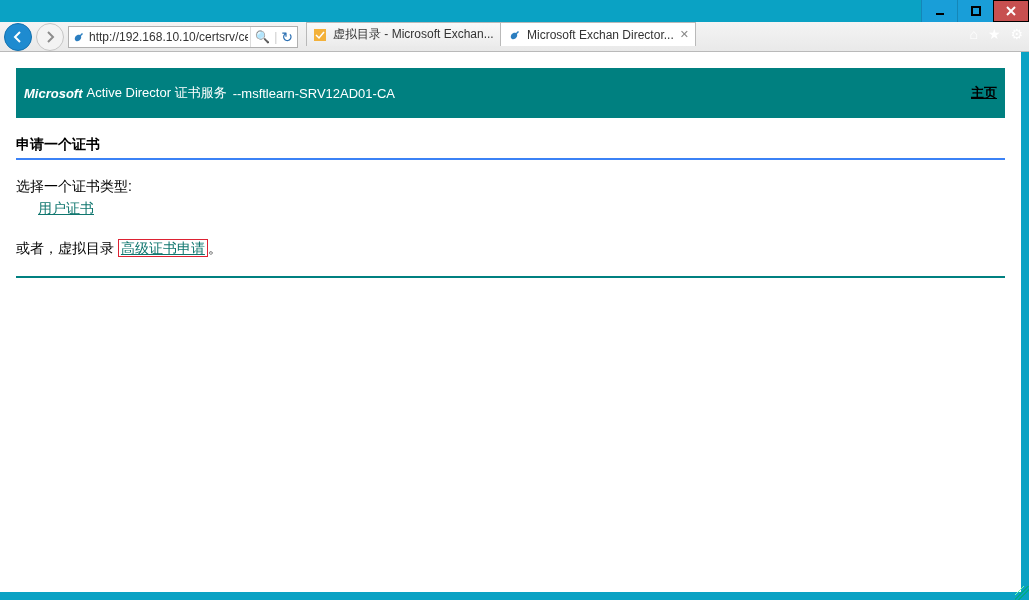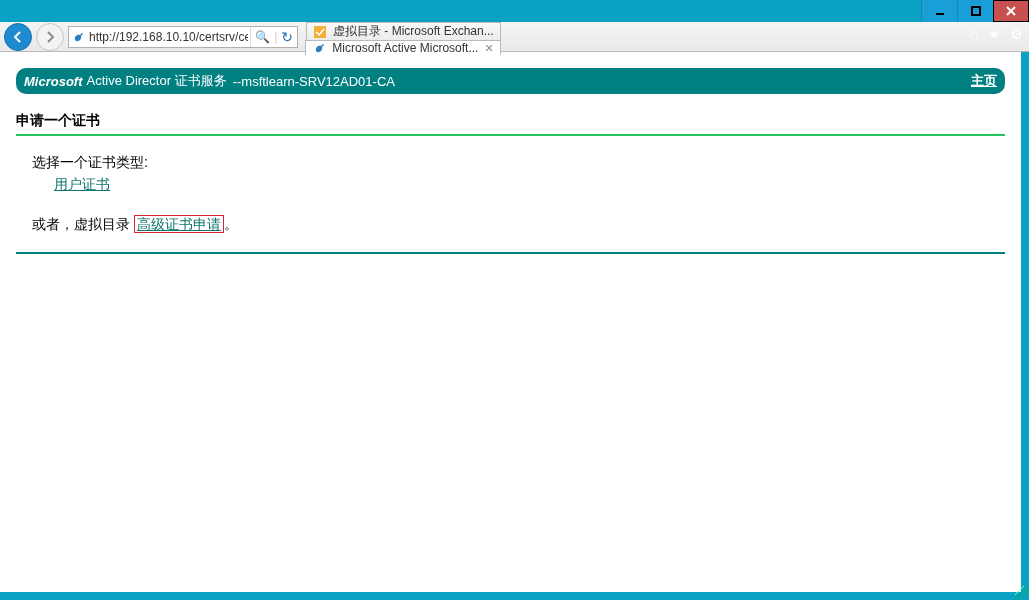--- a/index.html
+++ b/index.html
@@ -26,7 +26,7 @@
   .addr-after { display: flex; align-items: center; gap: 4px; padding: 0 4px; border-left: 1px solid #ddd; height: 100%; }
   .addr-after .srch { color: #555; }
   .addr-after .ref { color: #2a6fb2; font-size: 14px; }
-  .tabs { display: flex; align-items: center; height: 100%; margin-left: 4px; gap: 0; flex-direction: column; }
+  .tabs { display: flex; align-items: flex-start; height: 100%; margin-left: 4px; gap: 0; }
   .tab { height: 24px; min-width: 195px; max-width: 200px; background: linear-gradient(#f9f9f9, #ececec); border: 1px solid #b9b9b9; border-bottom: none; display: flex; align-items: center; padding: 0 6px; gap: 6px; position: relative; font-size: 12px; color: #333; }
   .tab.inactive { z-index: 1; }
   .tab.active { background: #fff; z-index: 2; margin-left: -1px; }

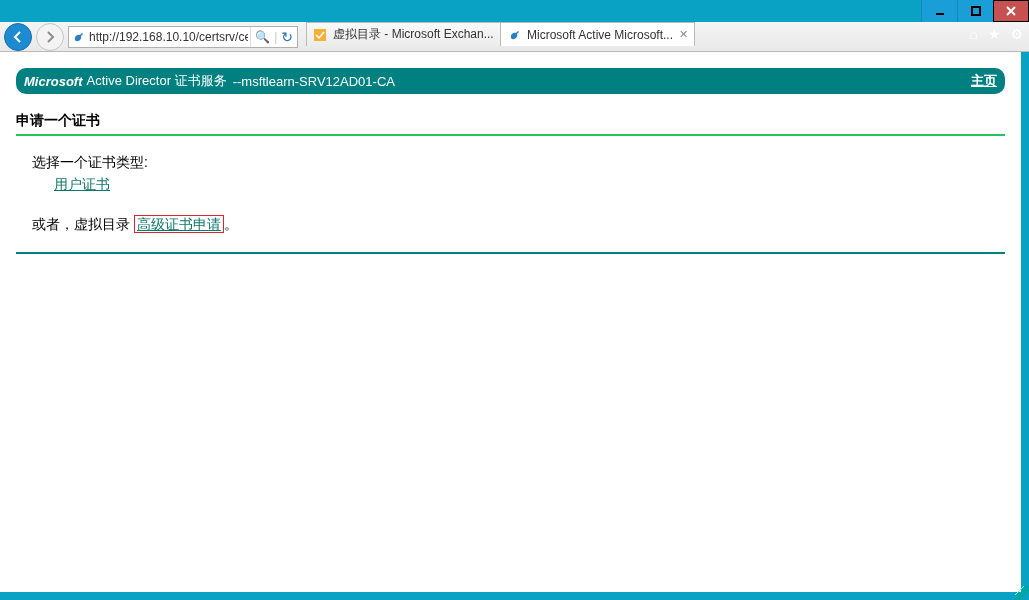--- a/index.html
+++ b/index.html
@@ -131,7 +131,7 @@
               <path d="M3 9 C2 6 5 3 8 4 L10 2 L11 3 L9 5 C10 8 7 11 4 10 Z" fill="#2b7ec0"></path>
             </svg>
         </span>
-        <span class="lbl">Microsoft Active Microsoft...</span>
+        <span class="lbl">Microsoft Exchan Director...</span>
         <span class="x">✕</span>
       </div>
     </div>

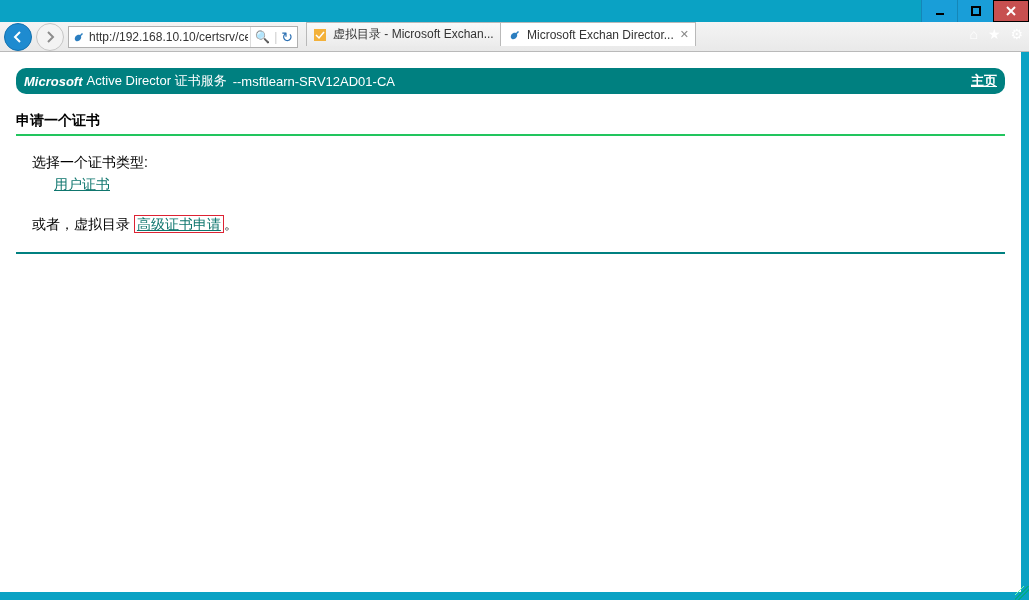--- a/index.html
+++ b/index.html
@@ -44,7 +44,7 @@
   .content-wrap { position: absolute; top: 52px; bottom: 0; left: 0; right: 0; background: #0aa2c4; padding: 0 0 0 0; }
   .page-surface { position: absolute; top: 0; left: 0; right: 8px; bottom: 8px; background: #fff; overflow: auto; }
 
-  .cert-banner { margin: 16px 16px 0 16px; background: #008080; color: #fff; padding: 4px 8px; display: flex; align-items: center; font-size: 13px; border-radius: 10px; }
+  .cert-banner { margin: 16px 16px 0 16px; background: #008080; color: #fff; padding: 16px 8px; display: flex; align-items: center; font-size: 13px; }
   .cert-banner .brand { font-style: italic; font-weight: bold; margin-right: 4px; }
   .cert-banner .svc { margin-right: 6px; }
   .cert-banner .ca { }

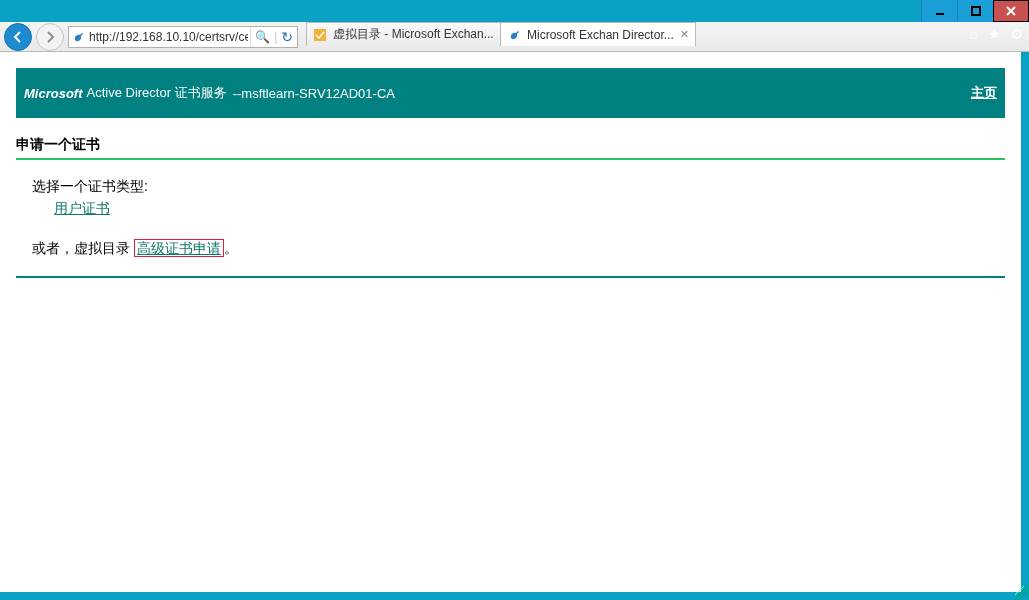--- a/index.html
+++ b/index.html
@@ -48,7 +48,7 @@
   .cert-banner .brand { font-style: italic; font-weight: bold; margin-right: 4px; }
   .cert-banner .svc { margin-right: 6px; }
   .cert-banner .ca { }
-  .cert-banner .home { margin-left: auto; color: #ffffff; text-decoration: underline; font-weight: bold; }
+  .cert-banner .home { margin-left: auto; color: #000000; text-decoration: underline; font-weight: bold; }
 
   .cert-body { margin: 12px 16px 0 16px; font-size: 14px; color: #000; }
   .cert-h { font-weight: bold; padding: 6px 0 4px 0; border-bottom: 2px solid #22c55e; margin-bottom: 18px; }

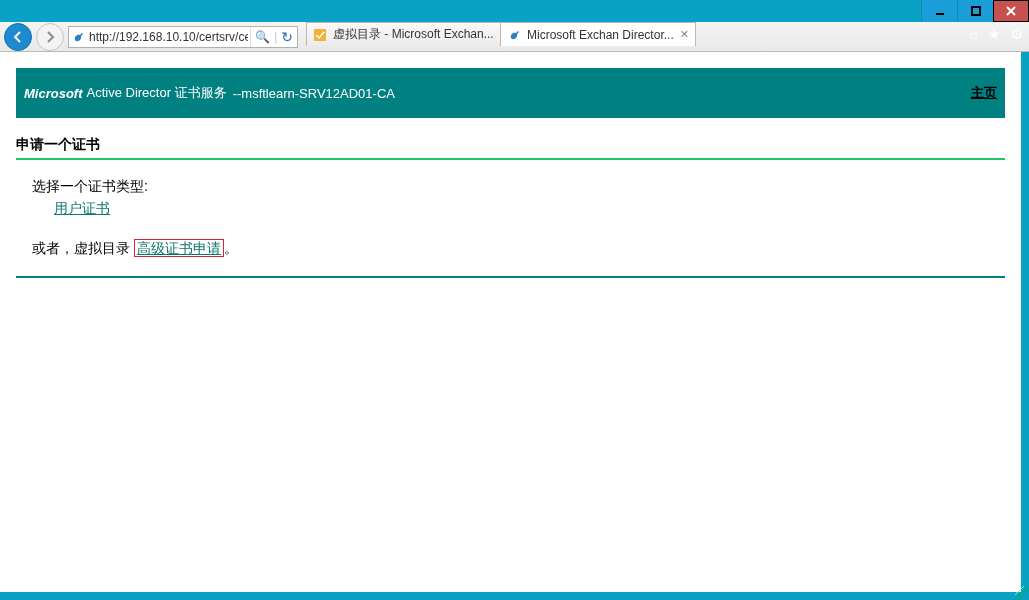--- a/index.html
+++ b/index.html
@@ -51,7 +51,7 @@
   .cert-banner .home { margin-left: auto; color: #000000; text-decoration: underline; font-weight: bold; }
 
   .cert-body { margin: 12px 16px 0 16px; font-size: 14px; color: #000; }
-  .cert-h { font-weight: bold; padding: 6px 0 4px 0; border-bottom: 2px solid #22c55e; margin-bottom: 18px; }
+  .cert-h { font-weight: bold; padding: 6px 0 4px 0; border-bottom: 2px solid #3b82f6; margin-bottom: 18px; }
   .cert-p { margin: 4px 16px; }
   .link { color: #0f766e; text-decoration: underline; }
   .indent { padding-left: 22px; }

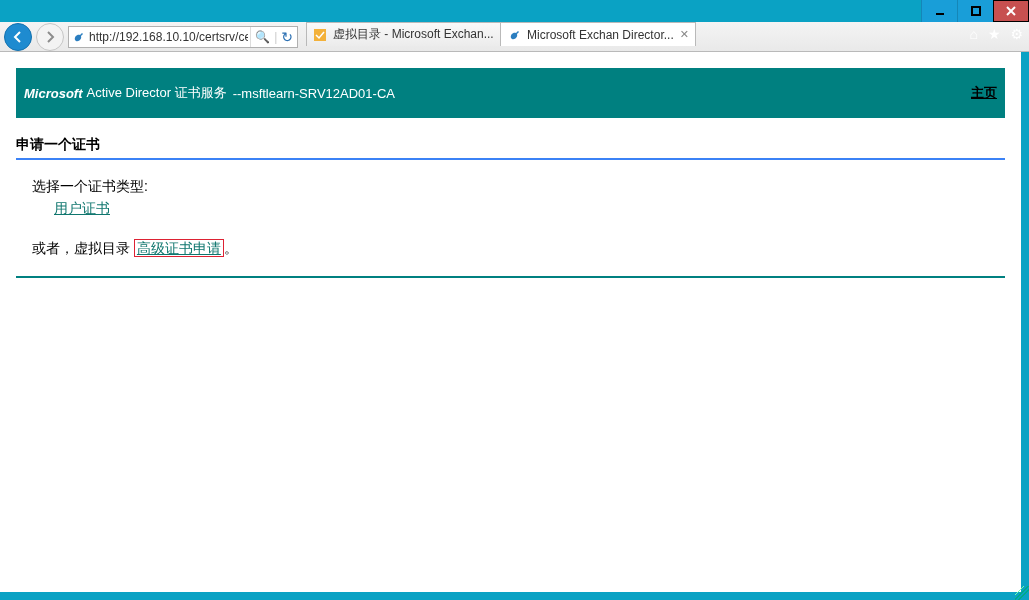--- a/index.html
+++ b/index.html
@@ -52,7 +52,7 @@
 
   .cert-body { margin: 12px 16px 0 16px; font-size: 14px; color: #000; }
   .cert-h { font-weight: bold; padding: 6px 0 4px 0; border-bottom: 2px solid #3b82f6; margin-bottom: 18px; }
-  .cert-p { margin: 4px 16px; }
+  .cert-p { margin: 4px 0; }
   .link { color: #0f766e; text-decoration: underline; }
   .indent { padding-left: 22px; }
   .boxed-link { border: 1px solid #d23; padding: 0 2px; }

